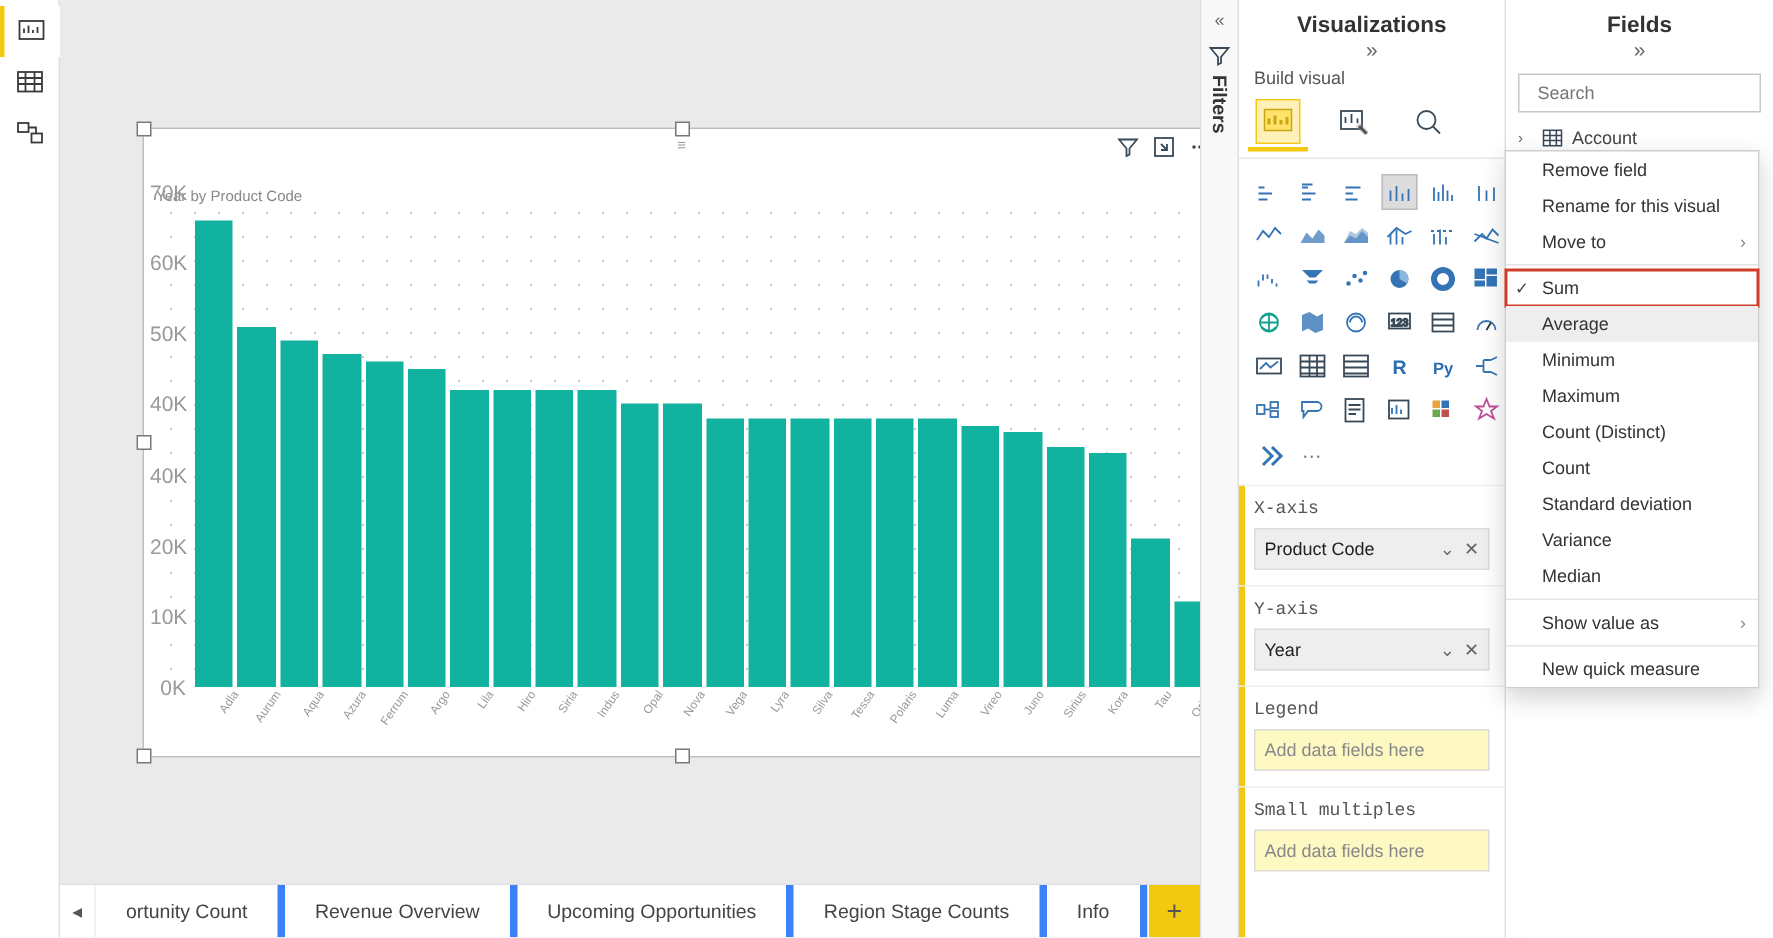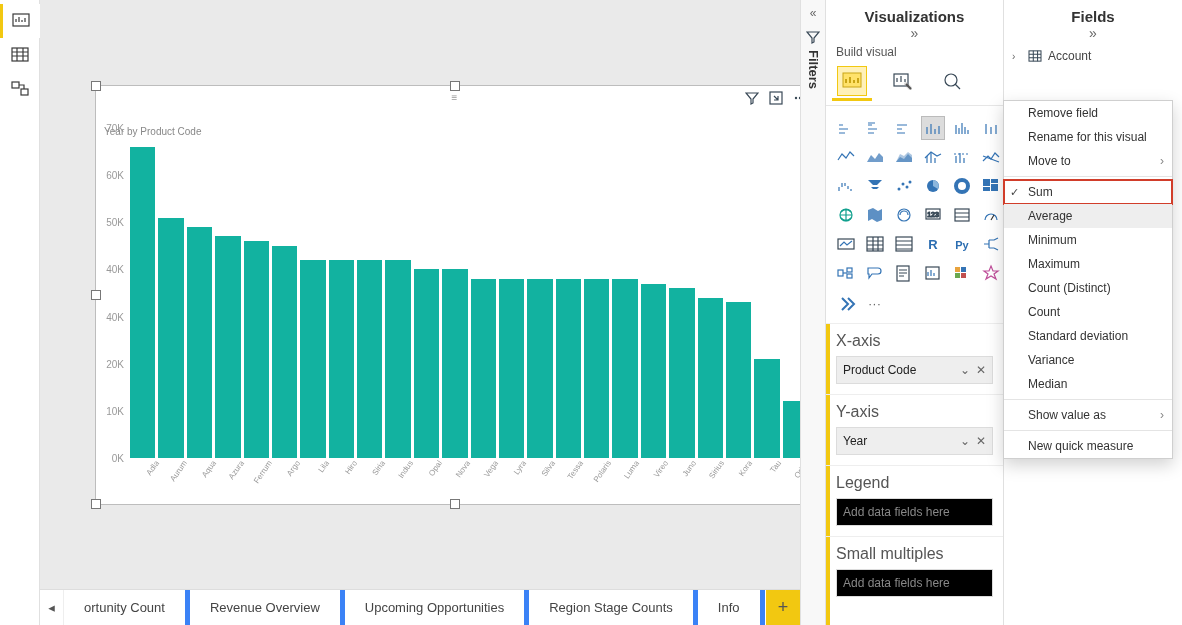--- a/index.html
+++ b/index.html
@@ -653,6 +653,17 @@
       <div class="pane-title">Fields</div>
       <div class="pane-chev">»</div>
     </div>
+    <div class="search-wrap">
+      <div class="search-box">
+        <svg width="14" height="14">
+            <g class="ico-stroke">
+              <circle cx="6" cy="6" r="4"></circle>
+              <path d="M9 9 L13 13"></path>
+            </g>
+          </svg>
+        <input type="text" placeholder="Search" style="">
+      </div>
+    </div>
     <div class="field-list" id="fieldlist">
         <div class="field-row">
           <span class="caret">›</span>

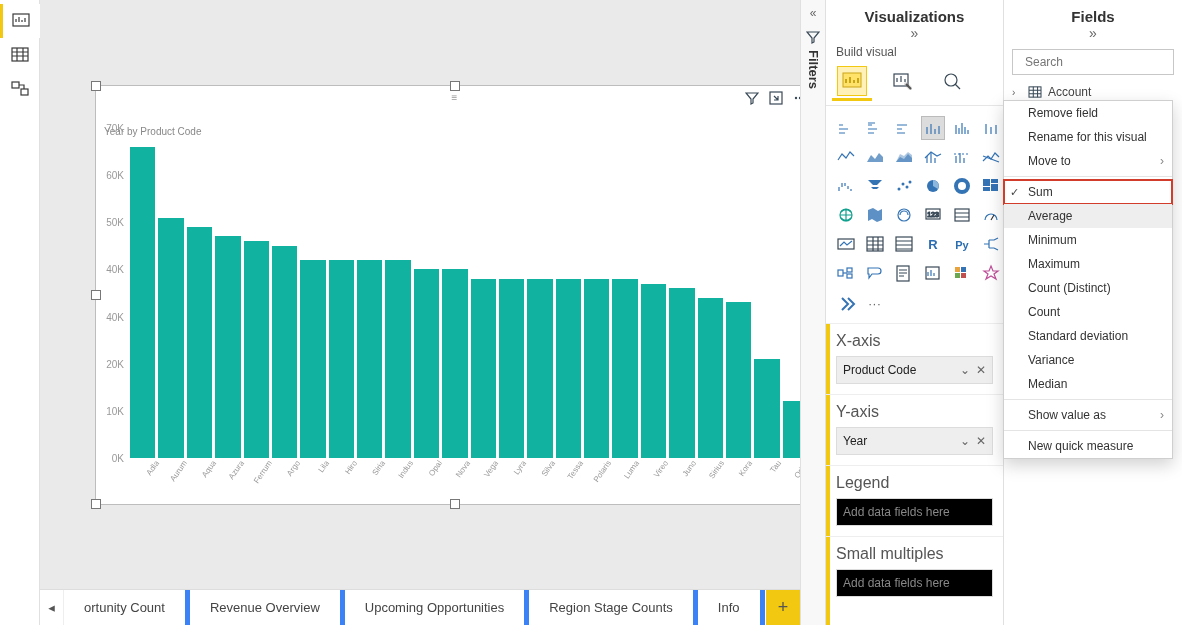--- a/index.html
+++ b/index.html
@@ -32,7 +32,7 @@
   .dot-grid { position:absolute; inset:0;
     background-image: radial-gradient(#c8c8c8 0.7px, transparent 0.7px);
     background-size: 16px 16px; background-position: 6px 6px; }
-  .ylabel { position:absolute; font-size:10px; color:#999; text-align:right; width:24px; left:0; transform: translateY(-50%); }
+  .ylabel { position:absolute; font-size:14px; color:#999; text-align:right; width:24px; left:0; transform: translateY(-50%); }
   .bars { position:absolute; left:30px; right:2px; top:0; bottom:0; display:flex; align-items:flex-end; gap:3px; }
   .bar { flex:1; background:#12b2a0; min-width:8px; }
   .xlabels { position:absolute; left:34px; right:6px; bottom:8px; height:34px; display:flex; }

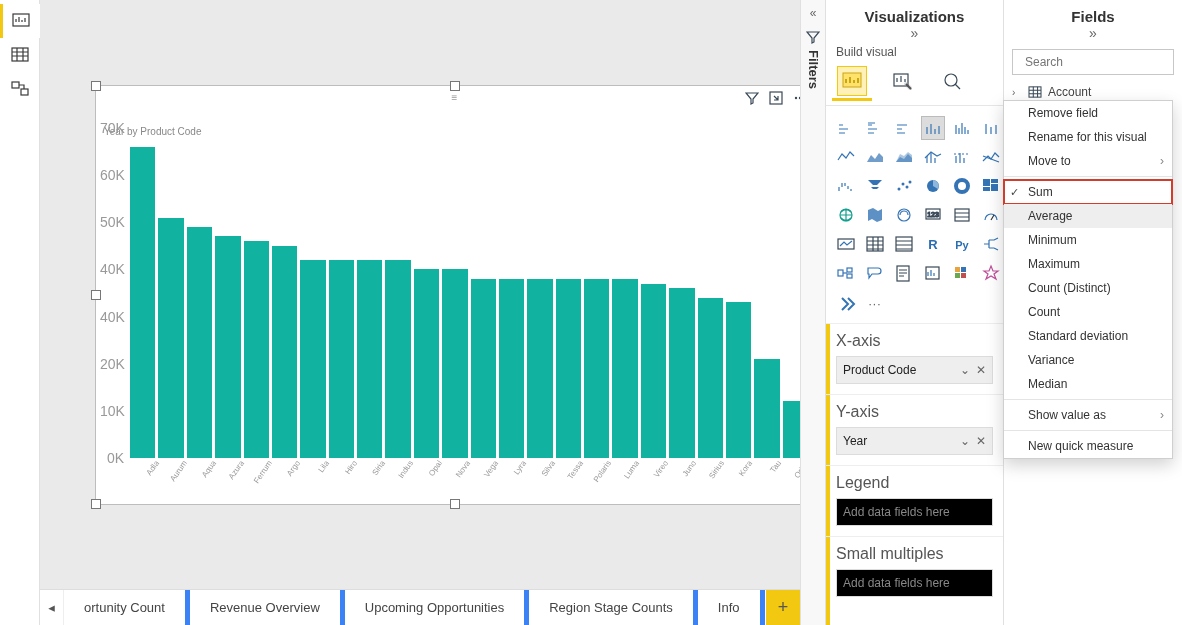--- a/index.html
+++ b/index.html
@@ -74,7 +74,7 @@
   .viz-more { padding: 2px 10px 8px 10px; display:flex; gap:8px; align-items:center; }
 
   .well-section { border-top:1px solid #eee; padding:8px 10px 0 10px; position:relative; }
-  .well-label { font-size:16px; color:#555; margin-bottom:6px; }
+  .well-label { font-size:12px; color:#555; margin-bottom:6px;font-family:Liberation Mono, monospace; }
   .well { border:1px solid #dcdcdc; background:#f5f5f5; height:28px; display:flex; align-items:center; padding:0 6px; font-size:12px; color:#444;
           justify-content:space-between; margin-bottom:10px; }
   .well.assigned { background:#eee; color:#222; }

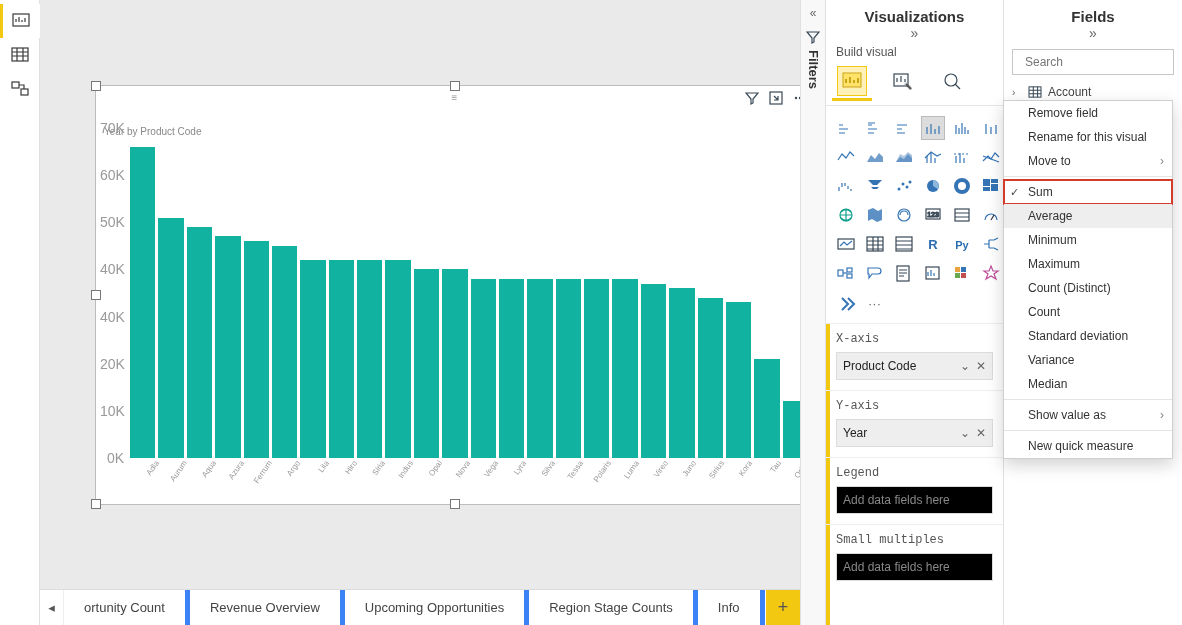--- a/index.html
+++ b/index.html
@@ -79,7 +79,7 @@
           justify-content:space-between; margin-bottom:10px; }
   .well.assigned { background:#eee; color:#222; }
   .well .wico { display:flex; gap:6px; color:#666; }
-  .well.empty { color:#888; background:#000000; }
+  .well.empty { color:#888; background:#fef9c3; }
   .yellow-bar { position:absolute; left:0; top:0; bottom:0; width:4px; background:#f2c811; }
 
   

